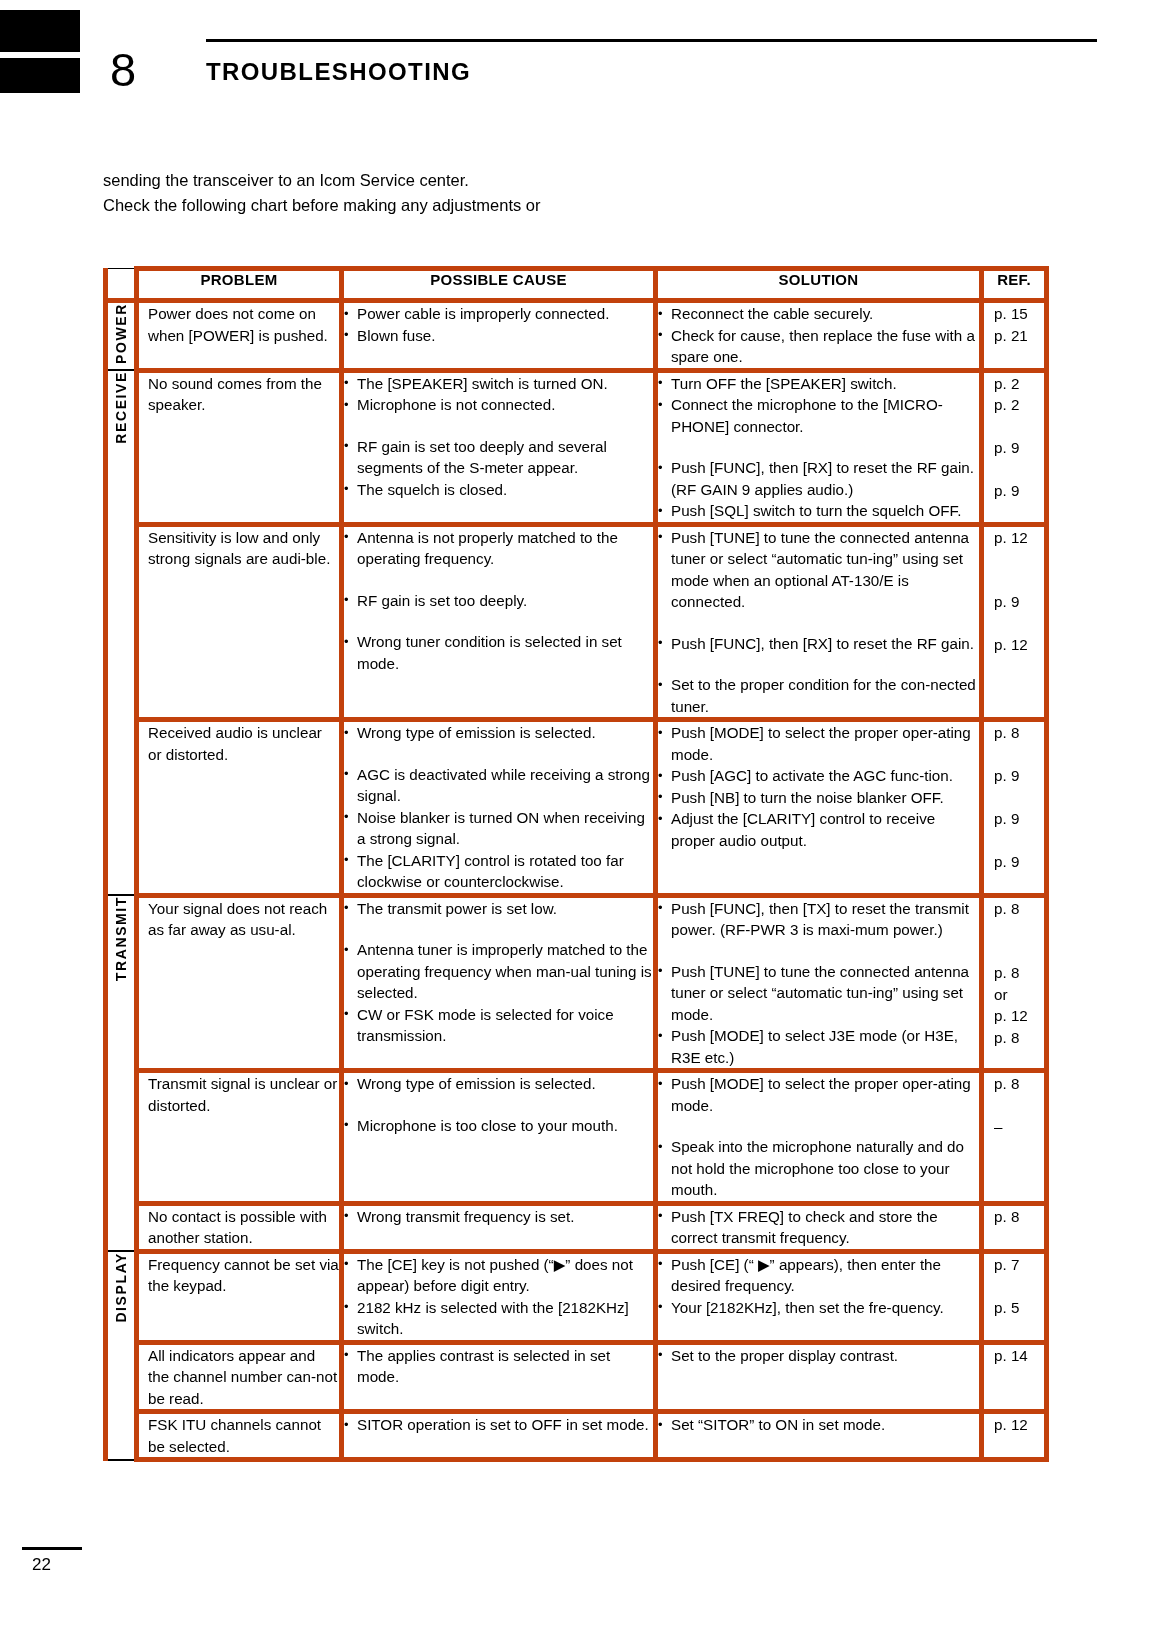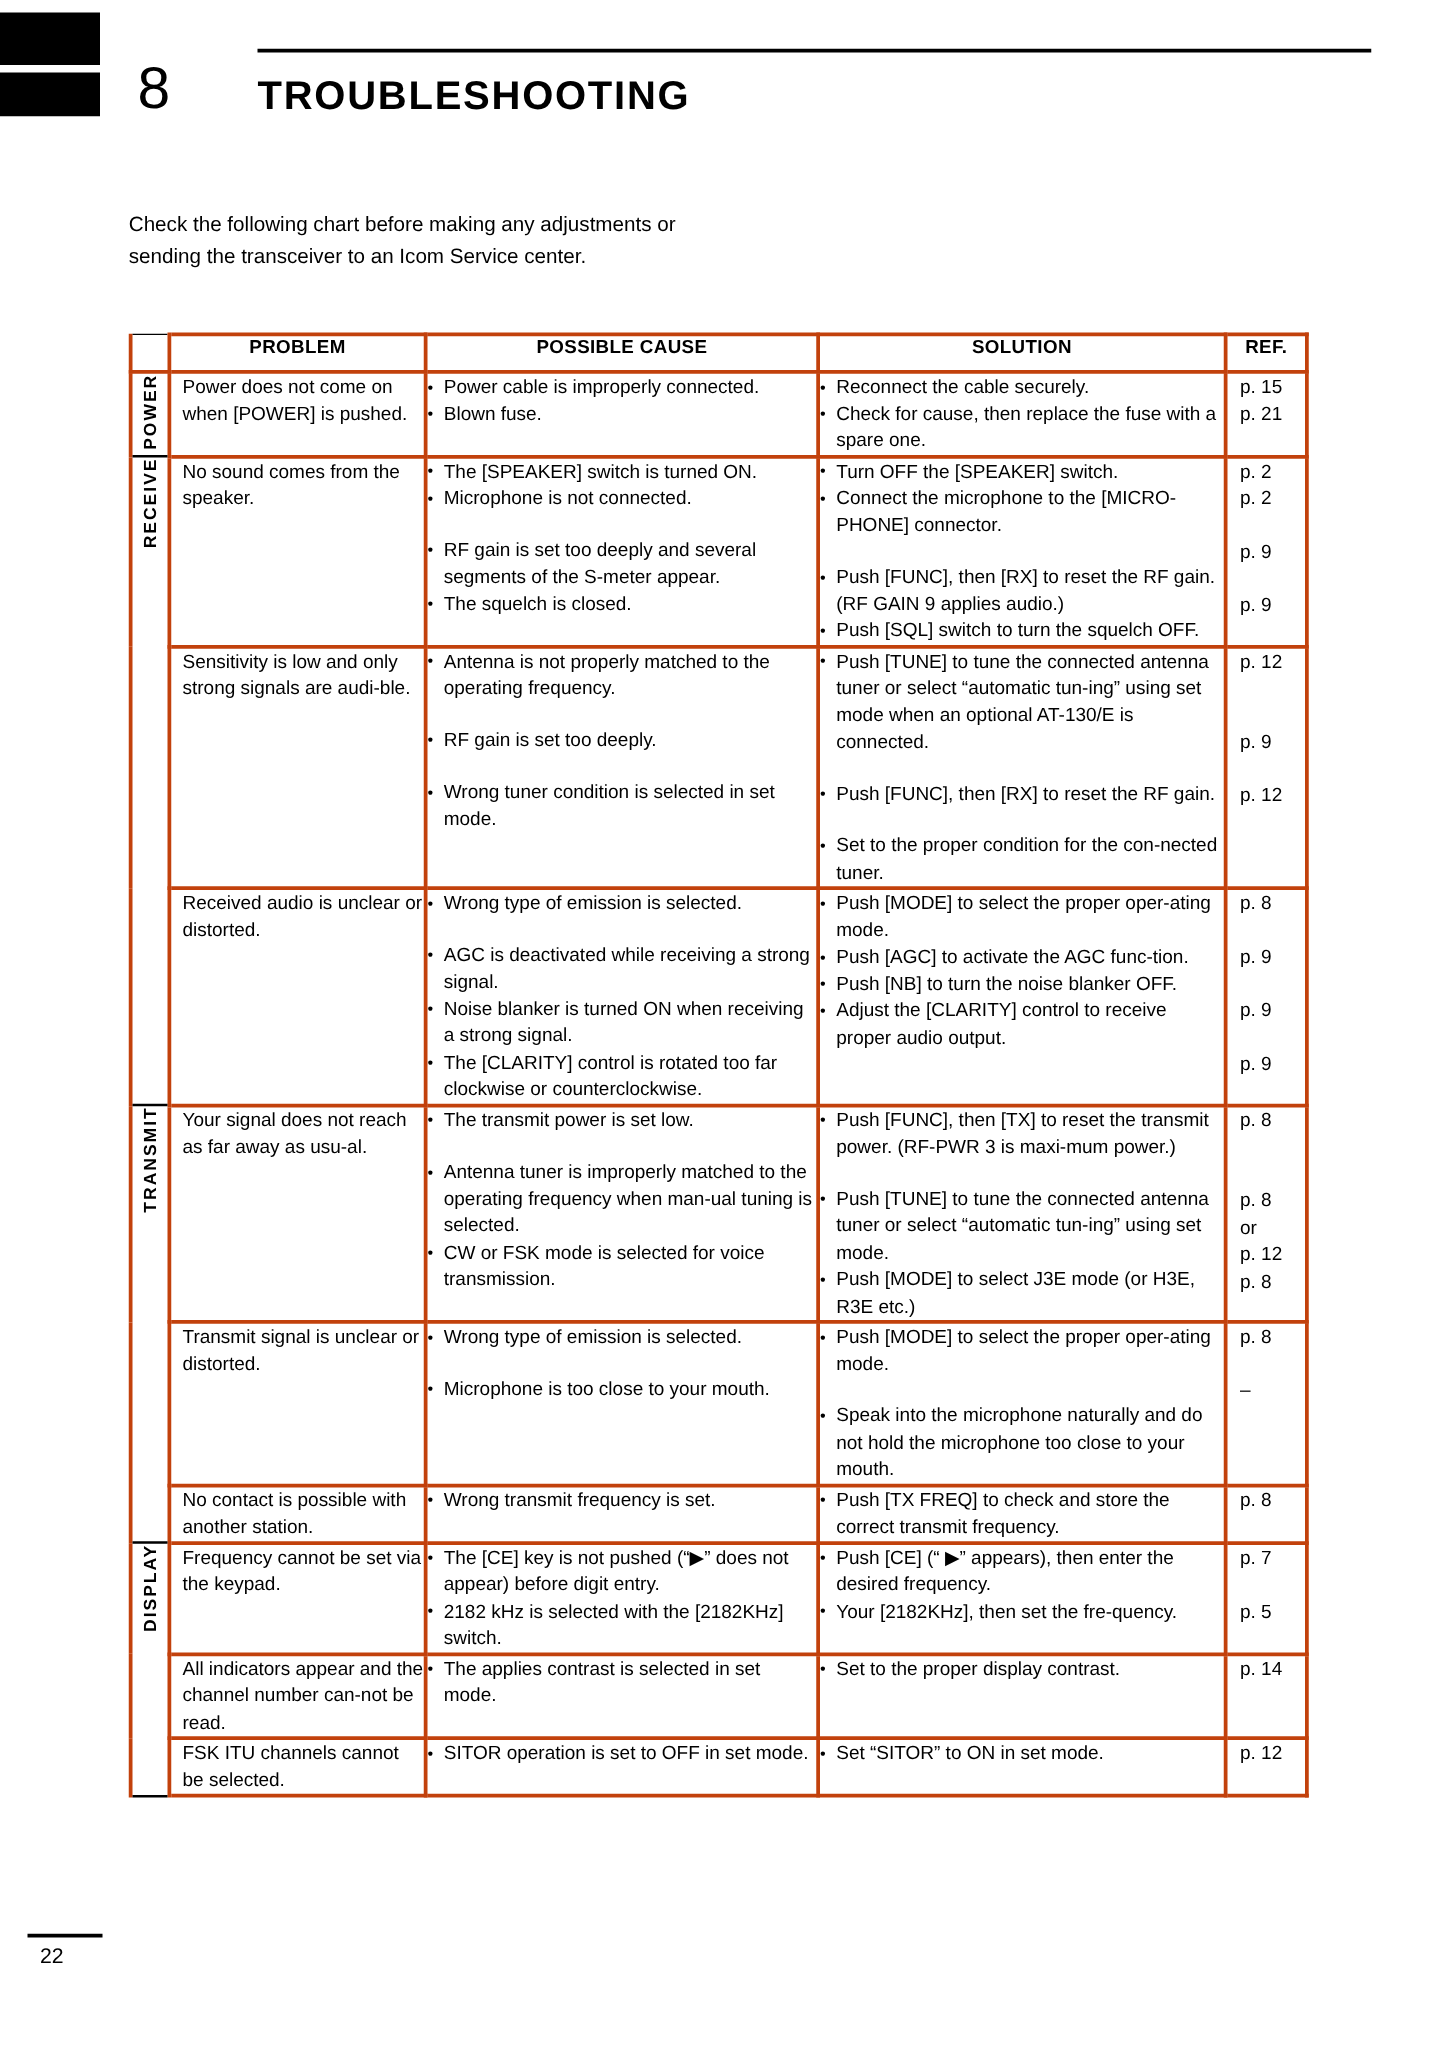--- a/index.html
+++ b/index.html
@@ -58,7 +58,7 @@
     position: absolute;
     left: 96px;
     top: 28px;
-    font-size: 32px;
+    font-size: 24px;
     font-weight: bold;
     letter-spacing: 1.4px;
     line-height: 1;

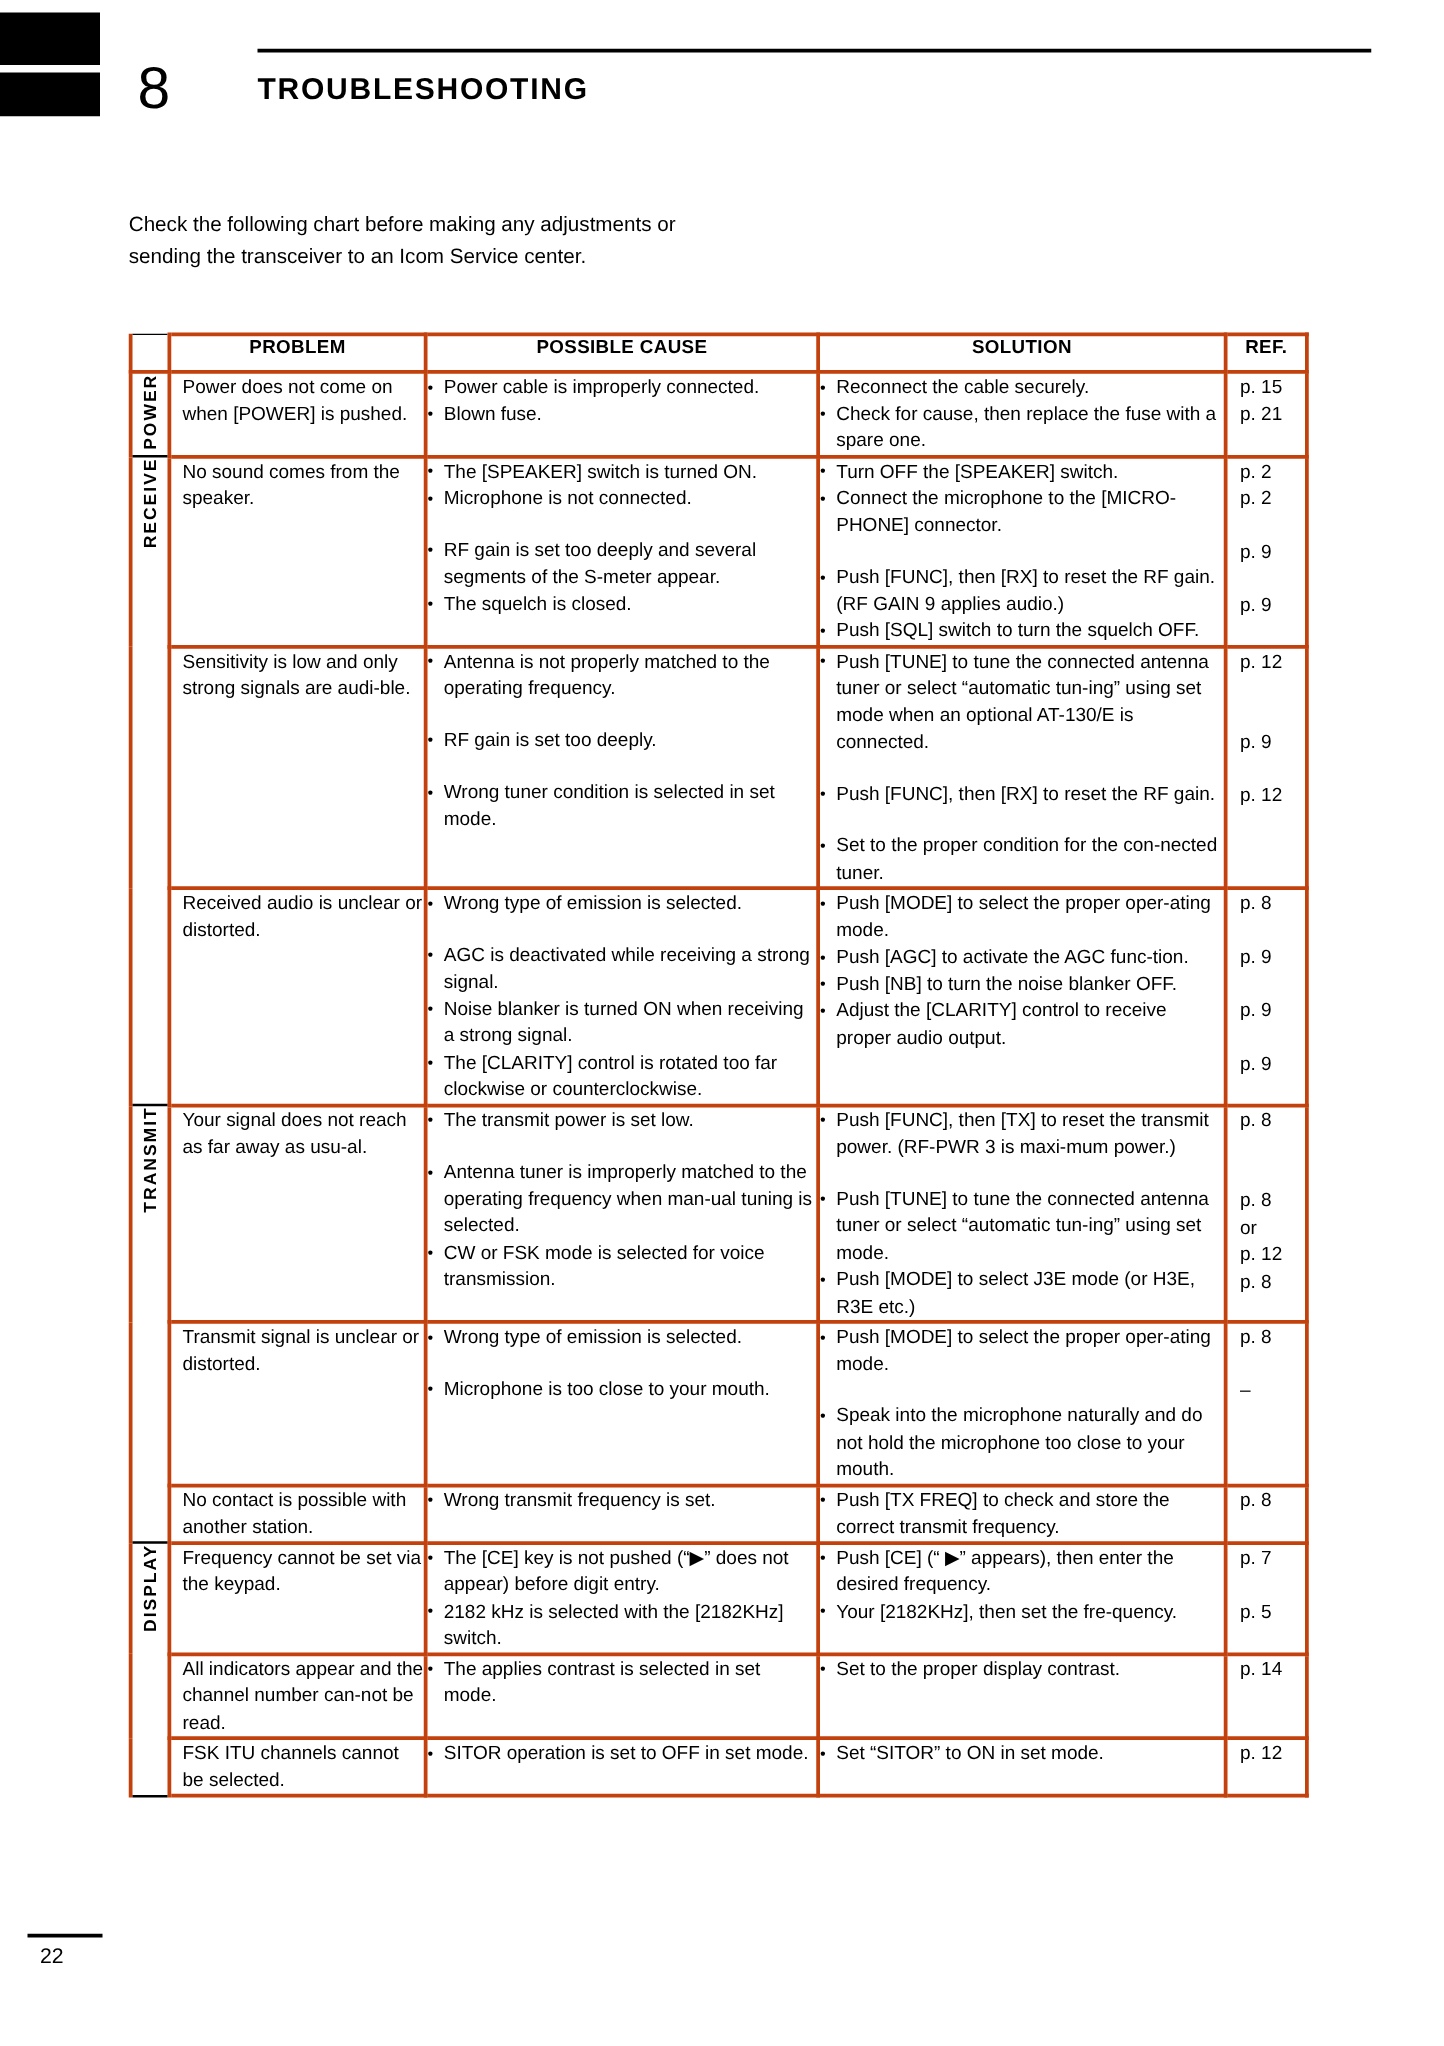--- a/index.html
+++ b/index.html
@@ -194,8 +194,8 @@
 </div>
 
 <div class="intro">
+  <div>sending the transceiver to an Icom Service center.</div>
   <div>Check the following chart before making any adjustments or</div>
-  <div>sending the transceiver to an Icom Service center.</div>
 </div>
 
 <div class="tbl-wrap">

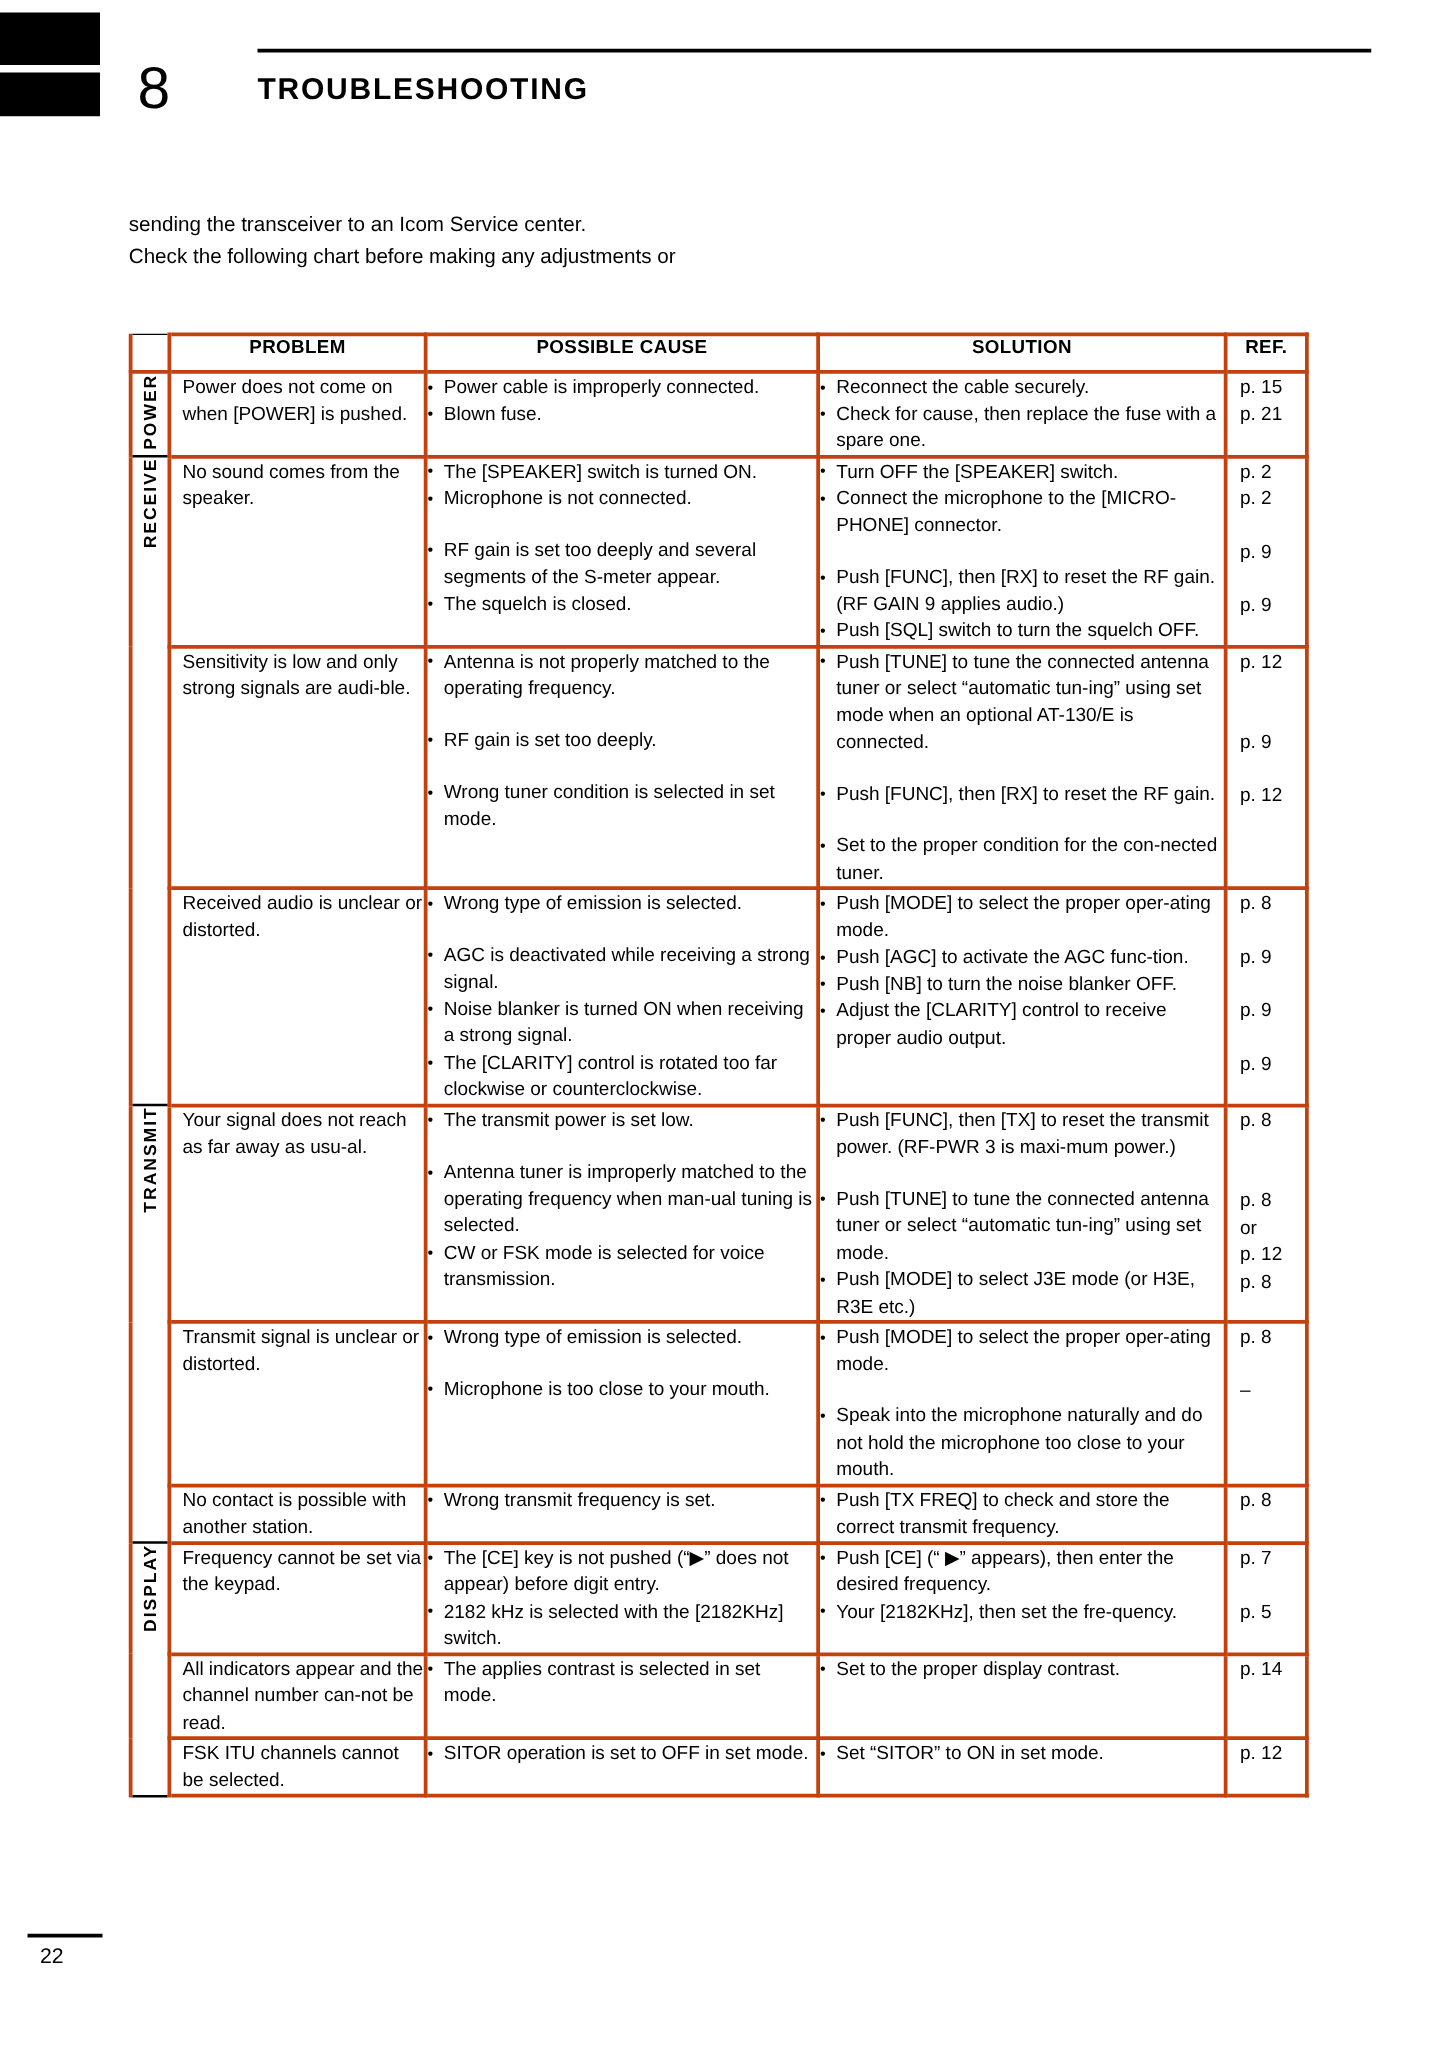--- a/index.html
+++ b/index.html
@@ -89,7 +89,7 @@
     table-layout: fixed;
   }
   table.ts td, table.ts th {
-    border: 3px solid #c2410c;
+    border: 5px solid #c2410c;
     vertical-align: top;
     padding: 0;
   }

